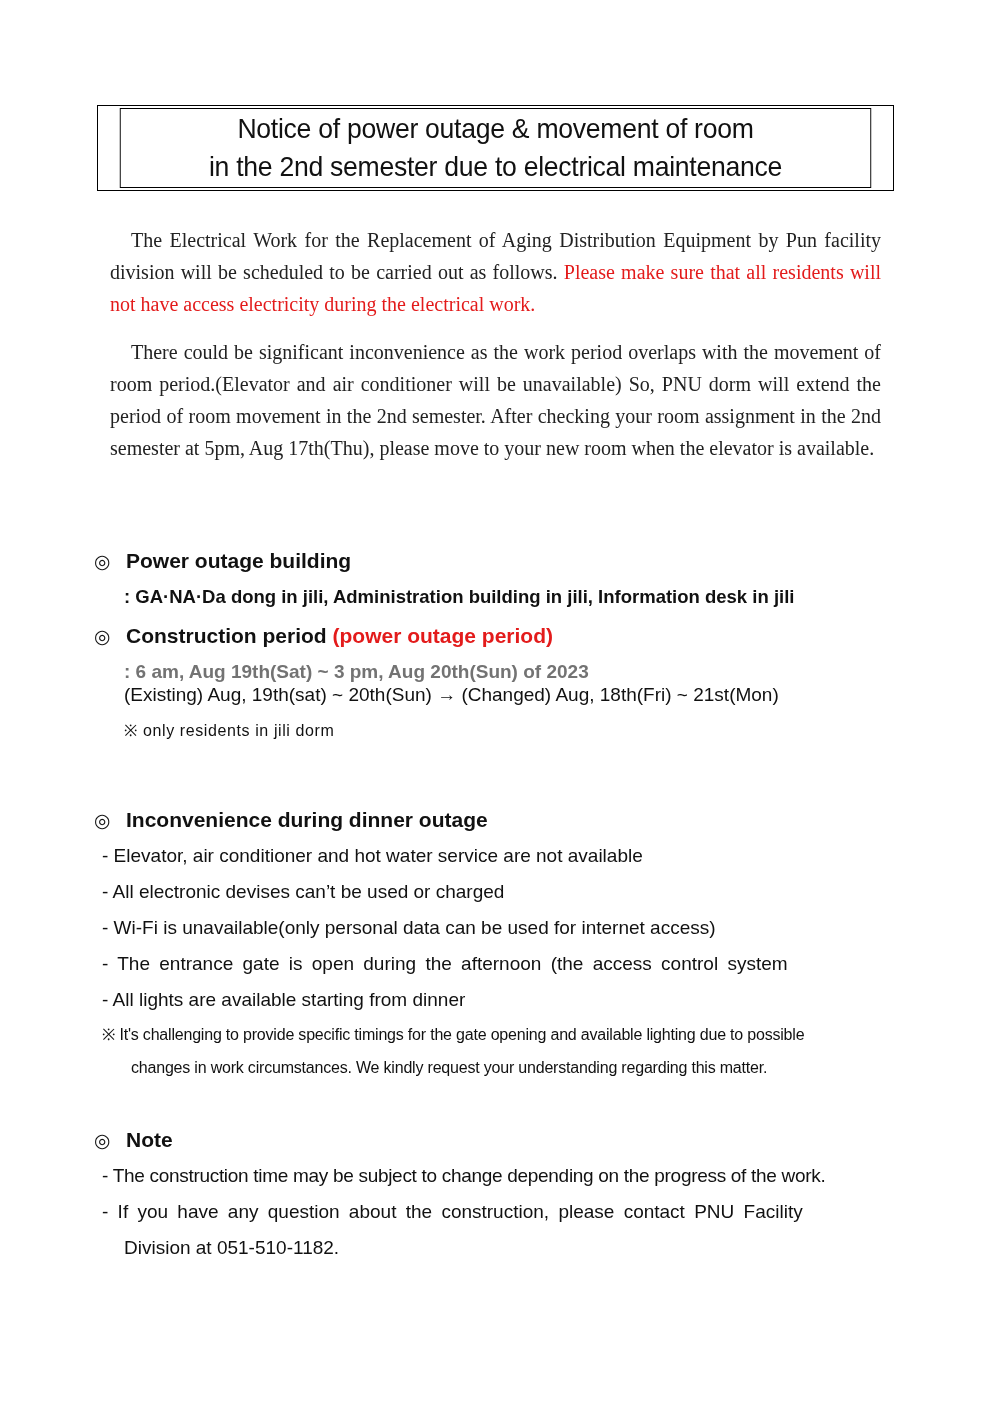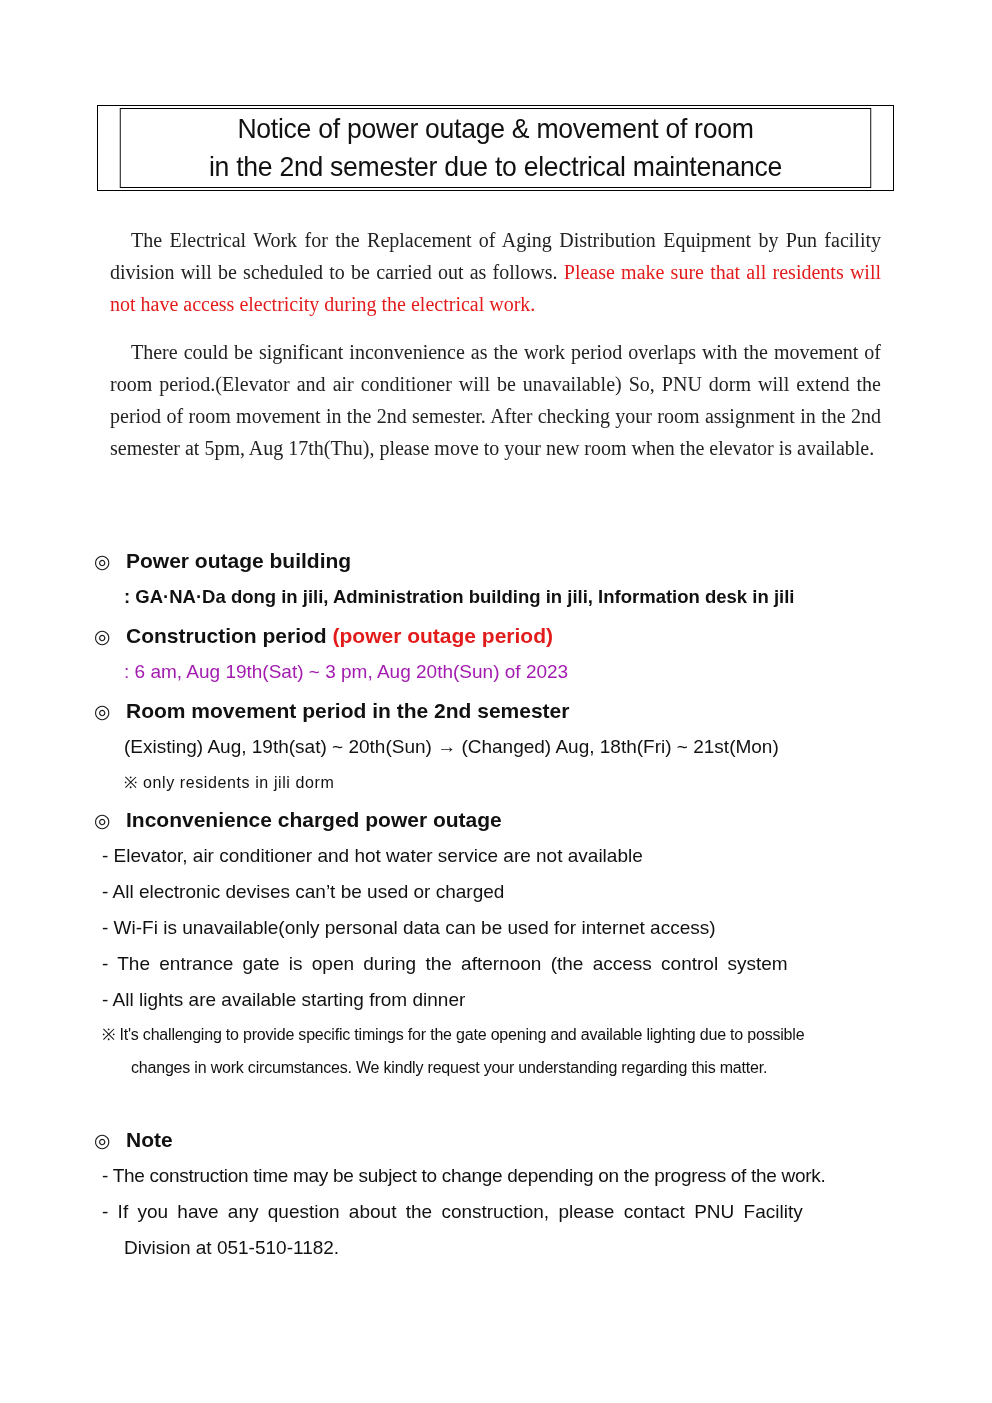--- a/index.html
+++ b/index.html
@@ -24,7 +24,7 @@
   }
   .body-serif p { margin: 16px; text-indent: 21px; }
   .red { color: #e31b1b; }
-  .blue { color: #a21caf; }
+  .blue { color: #737373; font-weight: bold; }
 
   .sect {
     position: absolute; left: 94px; width: 820px;

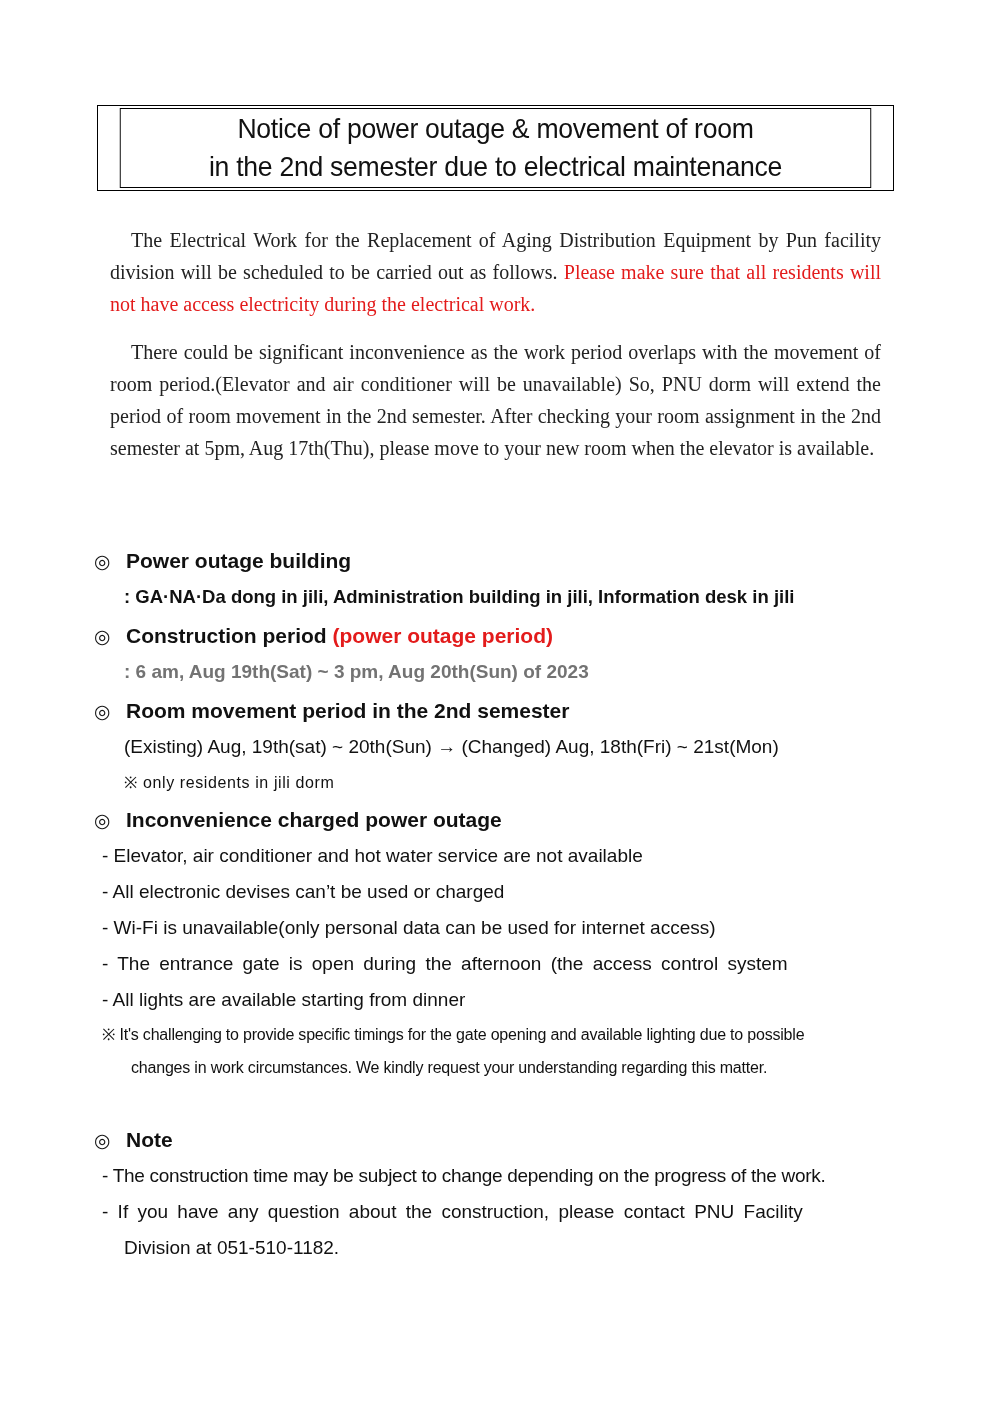--- a/index.html
+++ b/index.html
@@ -73,9 +73,6 @@
   </div>
 
   <div class="sect" style="top:677px;">
-    <div class="sect-head">
-      <span class="mark">◎</span><span>Room movement period in the 2nd semester</span>
-    </div>
     <div class="line indent">
       <span>(Existing) Aug, 19th(sat) ~ 20th(Sun) →</span>
       <span class="bold">(Changed) Aug, 18th(Fri) ~ 21st(Mon)</span>

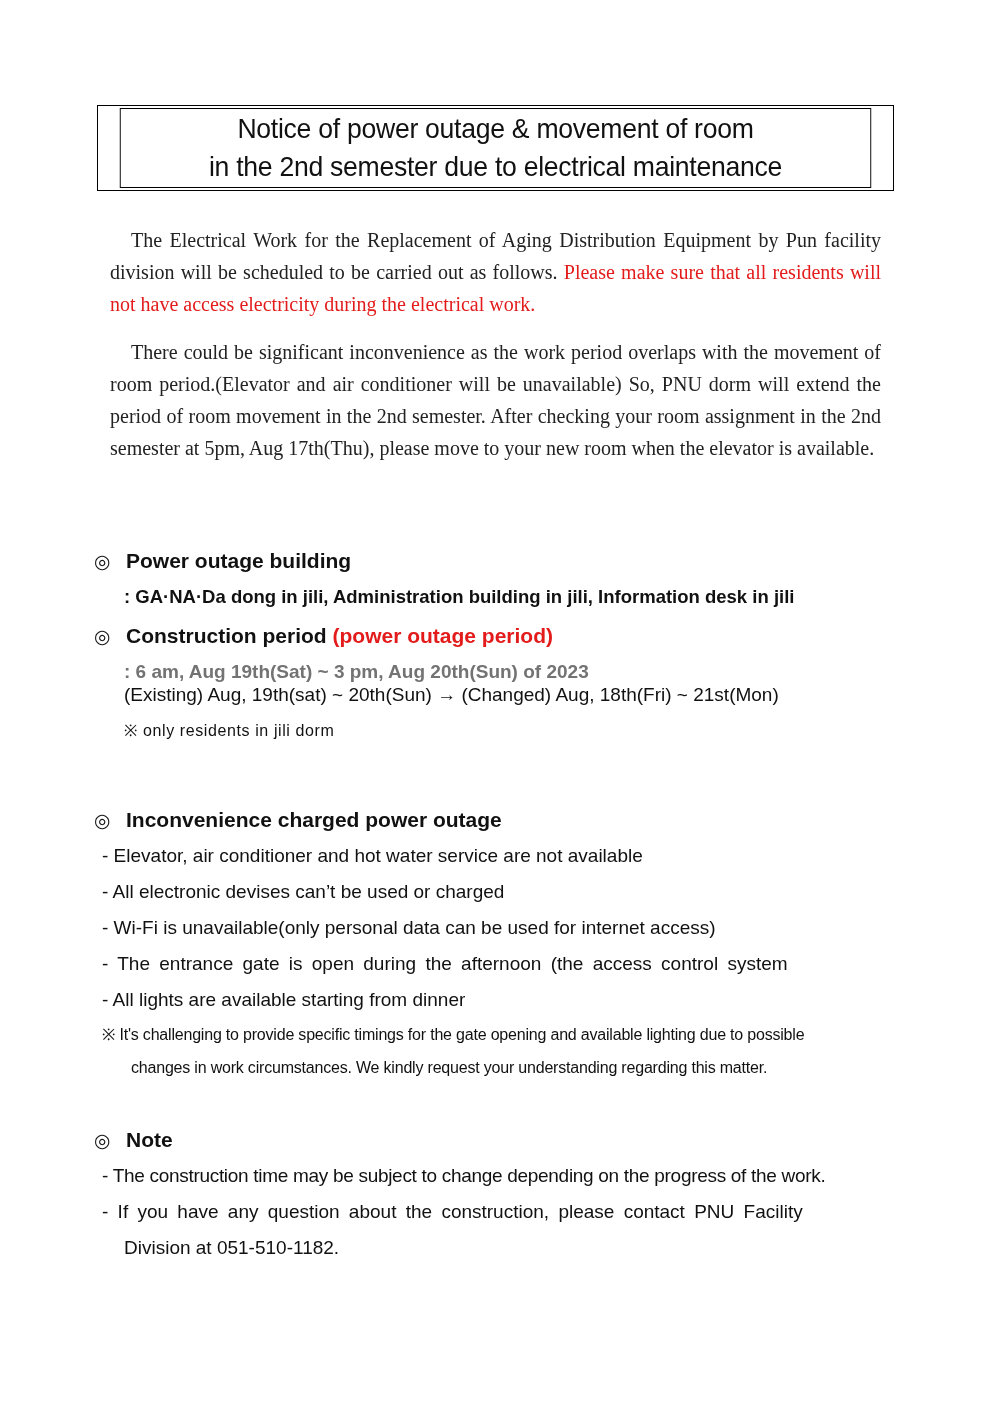--- a/index.html
+++ b/index.html
@@ -82,7 +82,7 @@
 
   <div class="sect" style="top:786px;">
     <div class="sect-head">
-      <span class="mark">◎</span><span>Inconvenience charged power outage</span>
+      <span class="mark">◎</span><span>Inconvenience during dinner outage</span>
     </div>
     <div class="line dash">- Elevator, air conditioner and hot water service are not available</div>
     <div class="line dash">- All electronic devises can’t be used or charged</div>

